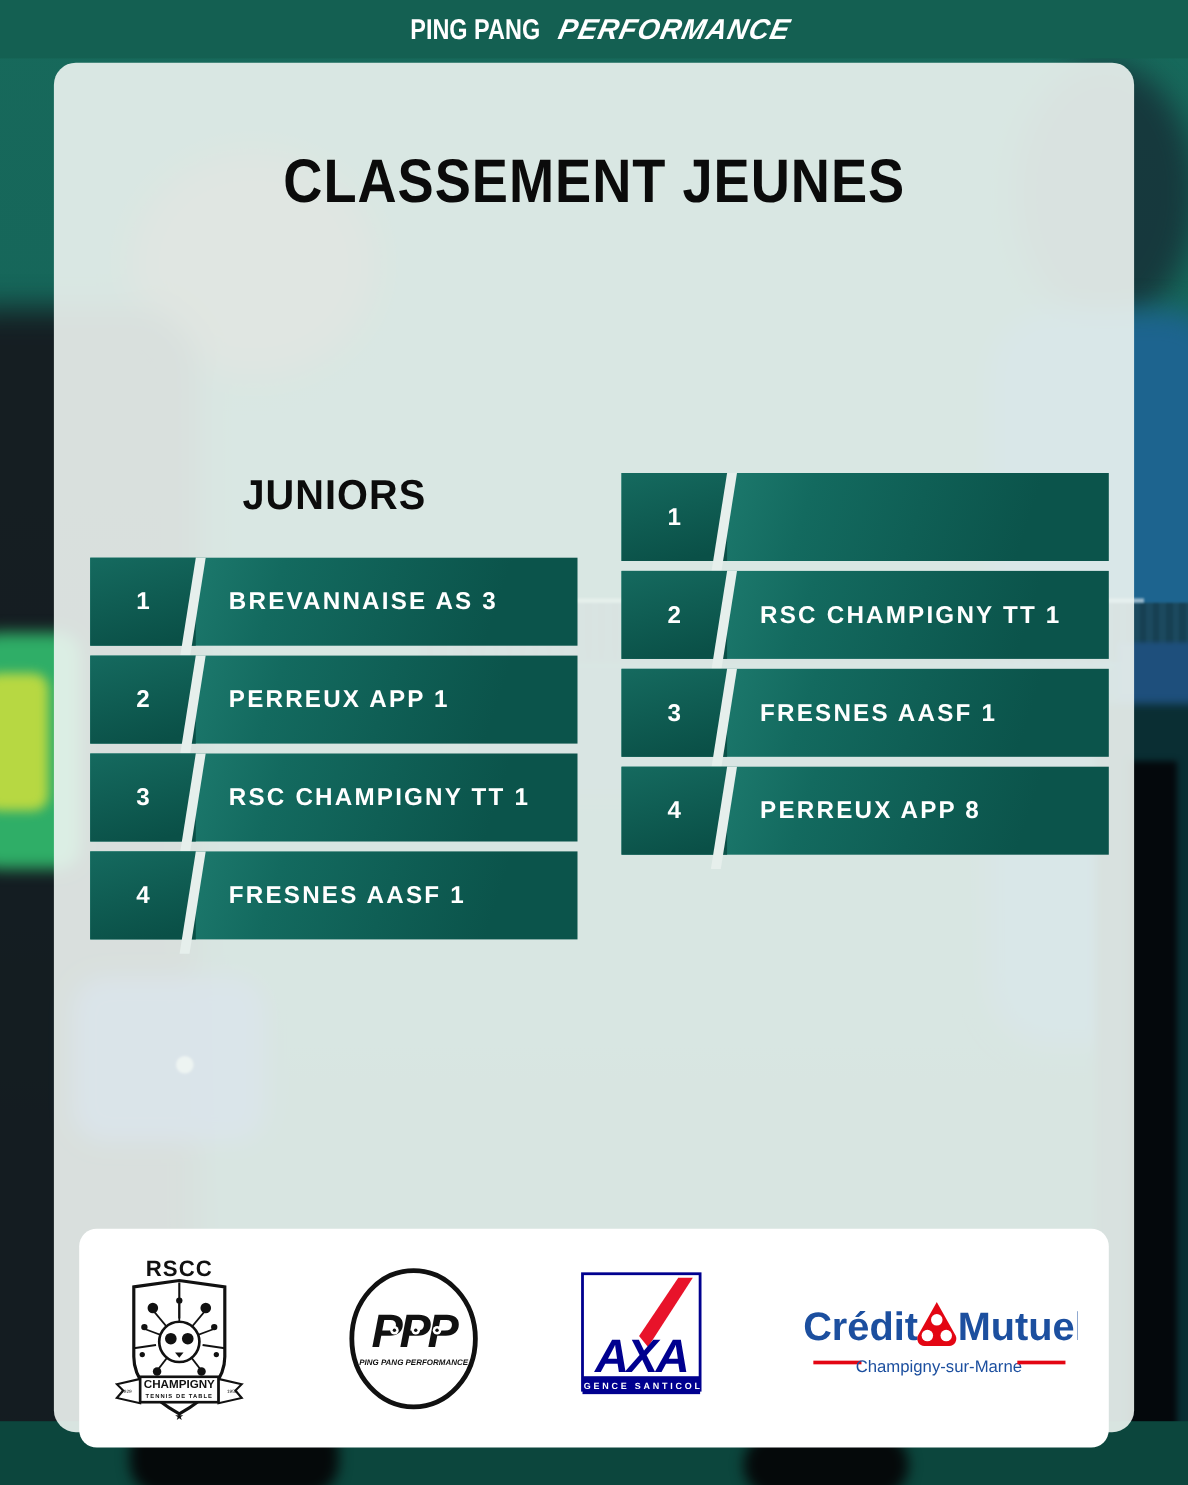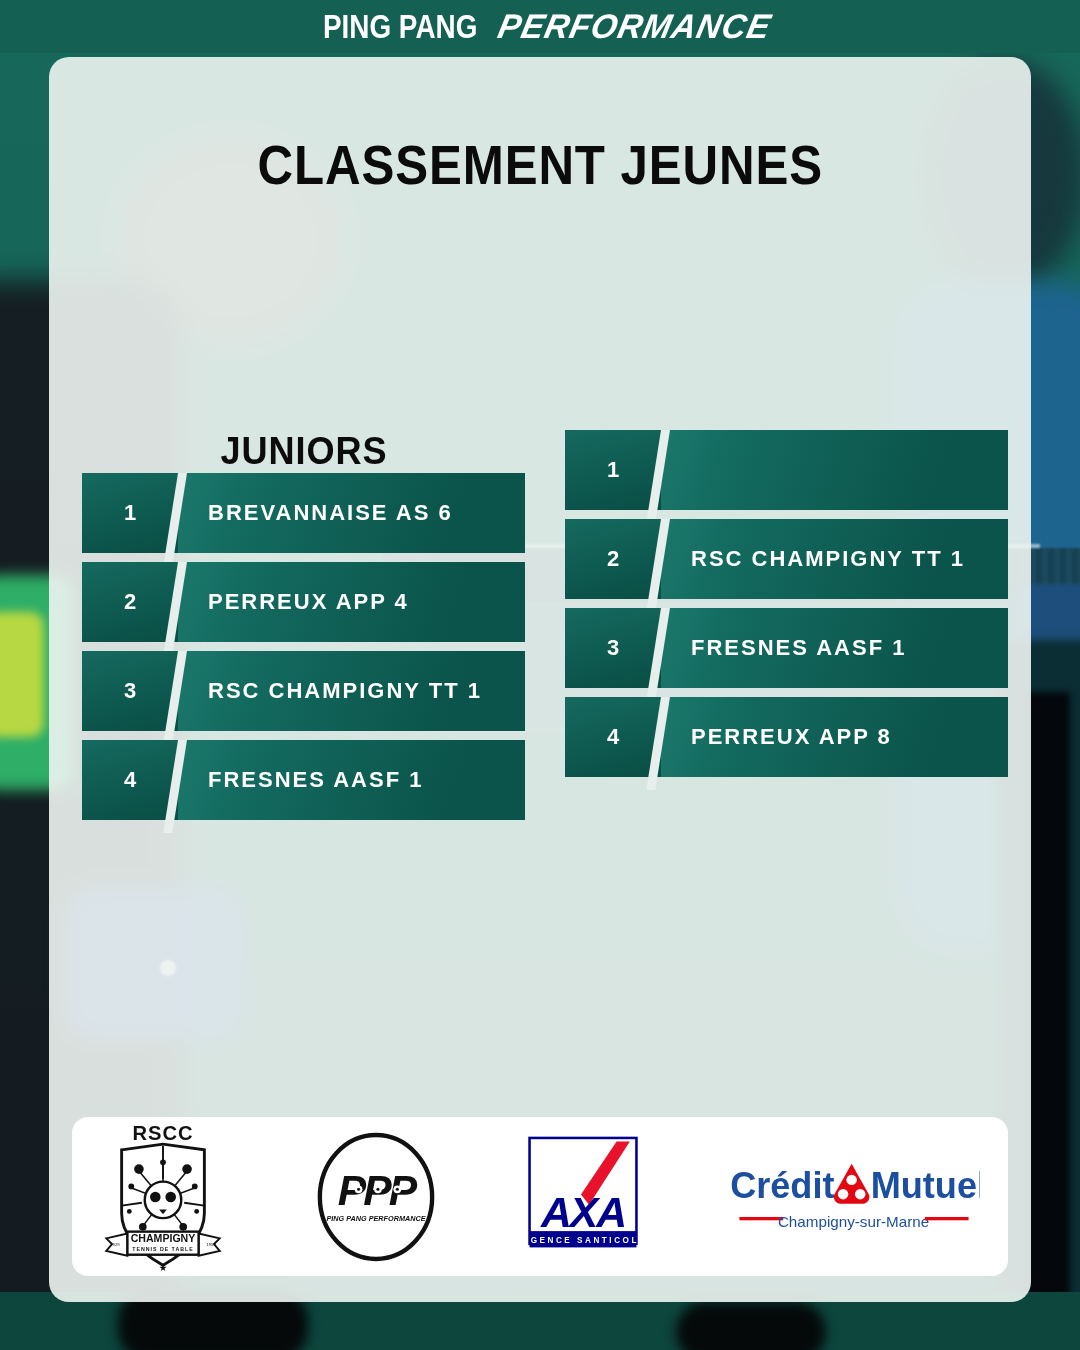--- a/index.html
+++ b/index.html
@@ -30,7 +30,7 @@
 
   
   .topbar { position:absolute; left:0; top:0; width:1080px; height:53px; background:#146052; display:flex; align-items:center; justify-content:center; z-index:5; }
-  .brand { color:#fff; font-weight:bold; font-size:34px; white-space:nowrap; display:flex; align-items:baseline;justify-content:space-between; }
+  .brand { color:#fff; font-weight:bold; font-size:26px; white-space:nowrap; display:flex; align-items:baseline;justify-content:space-between; }
   .brand-left  { display:inline-block; transform:scaleX(.82); letter-spacing:0; }
   .brand-right { display:inline-block; transform:skewX(-12deg) scaleX(.98); font-style:italic; letter-spacing:1px; margin-left:2px; }
 

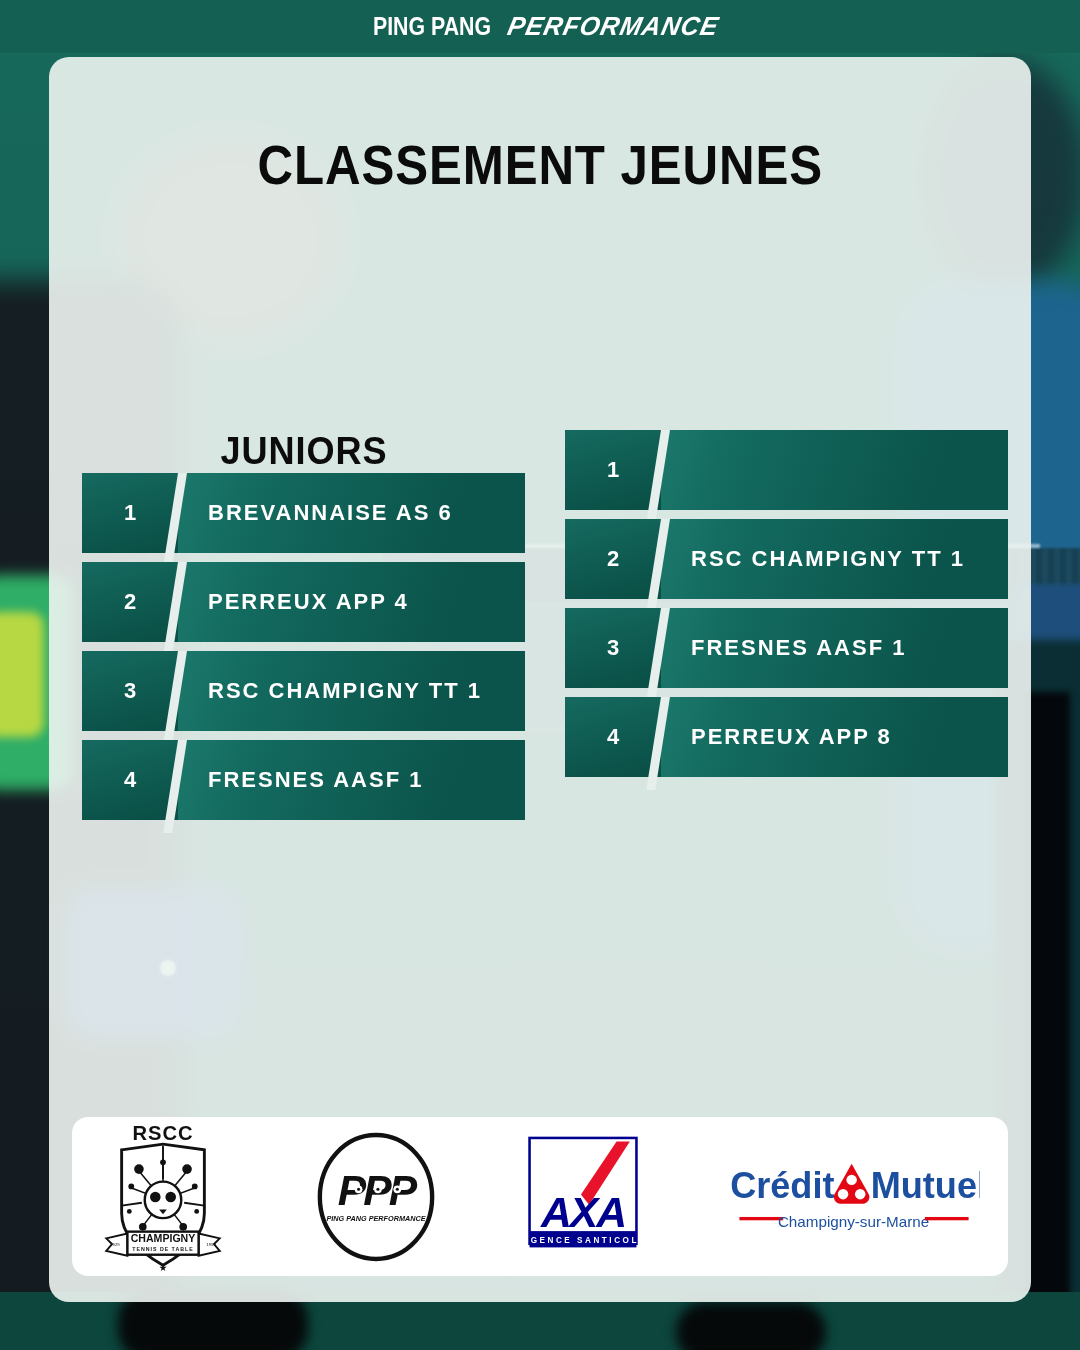--- a/index.html
+++ b/index.html
@@ -43,7 +43,7 @@
 
   .cols { position:absolute; left:33px; top:373px; width:926px; display:flex; gap:40px; }
   .col { width:443px; }
-  .col-header { text-align:center; color:#0c0c0c; font-weight:bold; font-size:38px; letter-spacing:1px; }
+  .col-header { text-align:center; color:#0c0c0c; font-weight:bold; font-size:38px; letter-spacing:1px; margin-bottom:34px; }
   .col-header > span { display:inline-block; transform:scaleX(.95); }
 
   .bar { position:relative; height:80px; margin-bottom:9px; background:linear-gradient(108deg,#27897B 0%,#136A5F 38%,#0B544B 82%); }

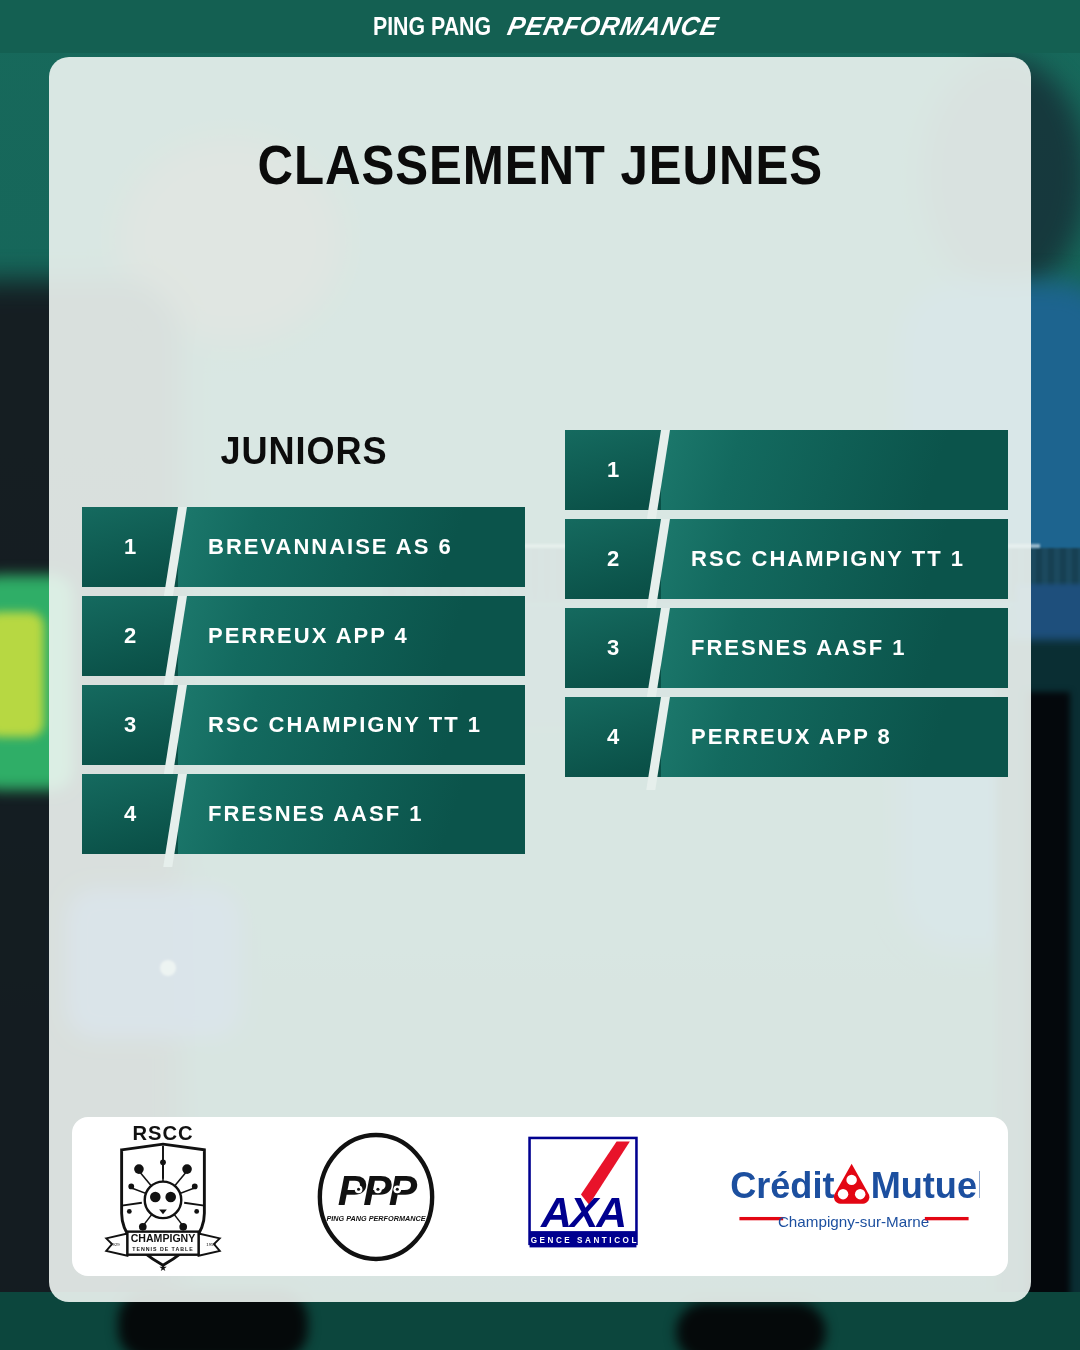--- a/index.html
+++ b/index.html
@@ -101,7 +101,7 @@
               <span>1</span>
             </div>
           <div class="bar-slash"></div>
-          <div class="bar-team">BREVANNAISE AS 6</div>
+          <div class="bar-team">BREVANNAISE AS 3</div>
         </div>
         <div class="bar">
           <div class="bar-num">

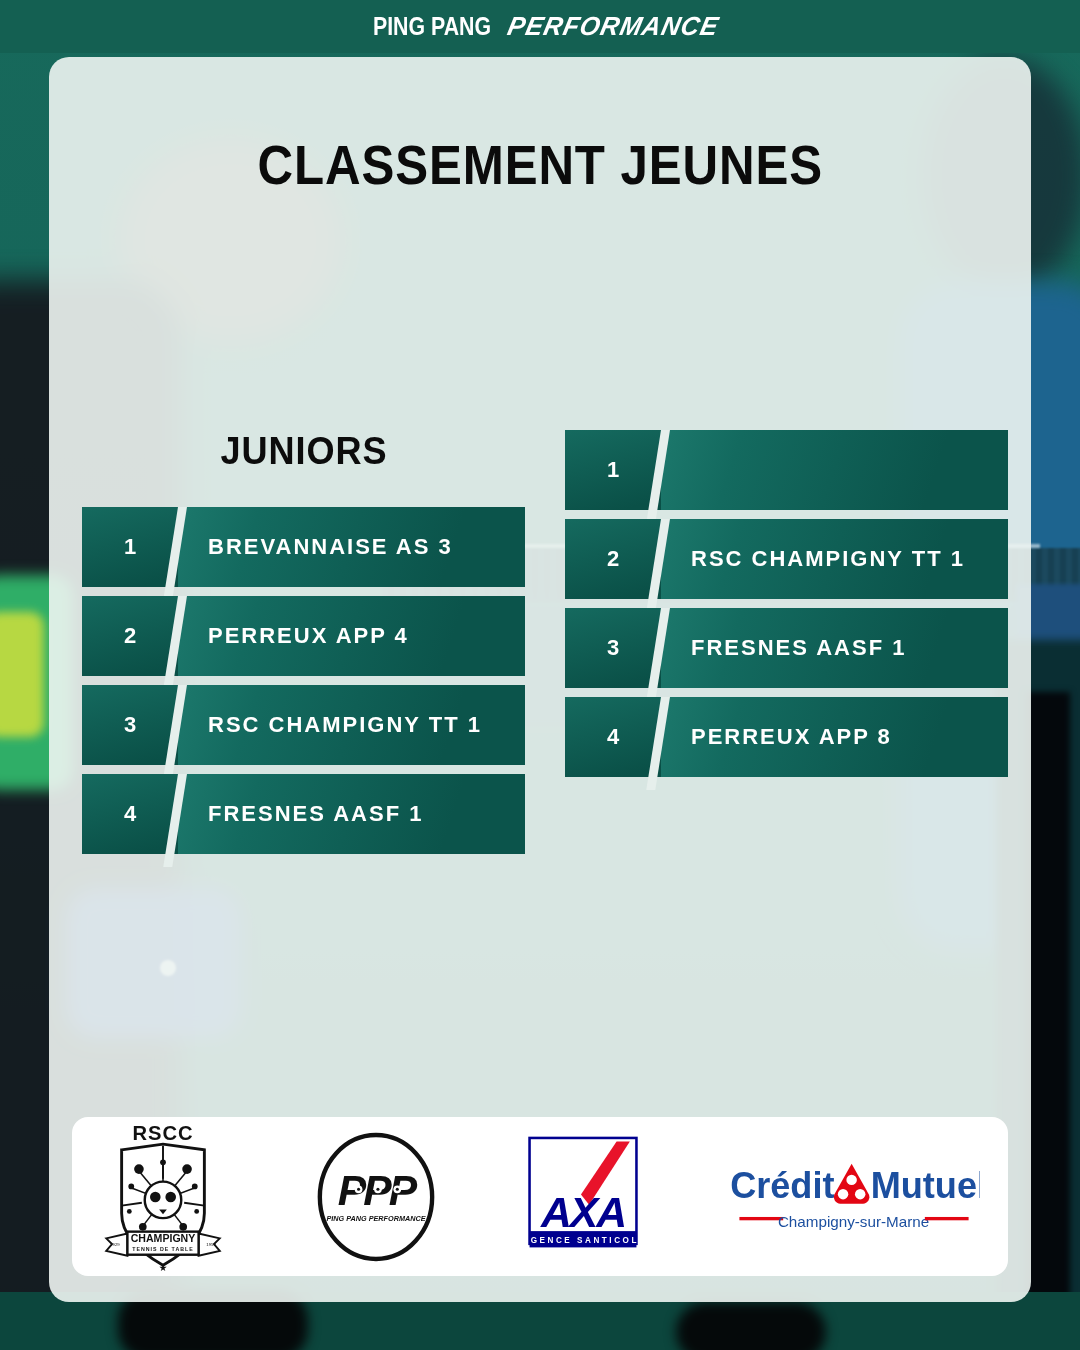--- a/index.html
+++ b/index.html
@@ -108,7 +108,7 @@
               <span>2</span>
             </div>
           <div class="bar-slash"></div>
-          <div class="bar-team">PERREUX APP 4</div>
+          <div class="bar-team">PERREUX APP 1</div>
         </div>
         <div class="bar">
           <div class="bar-num">

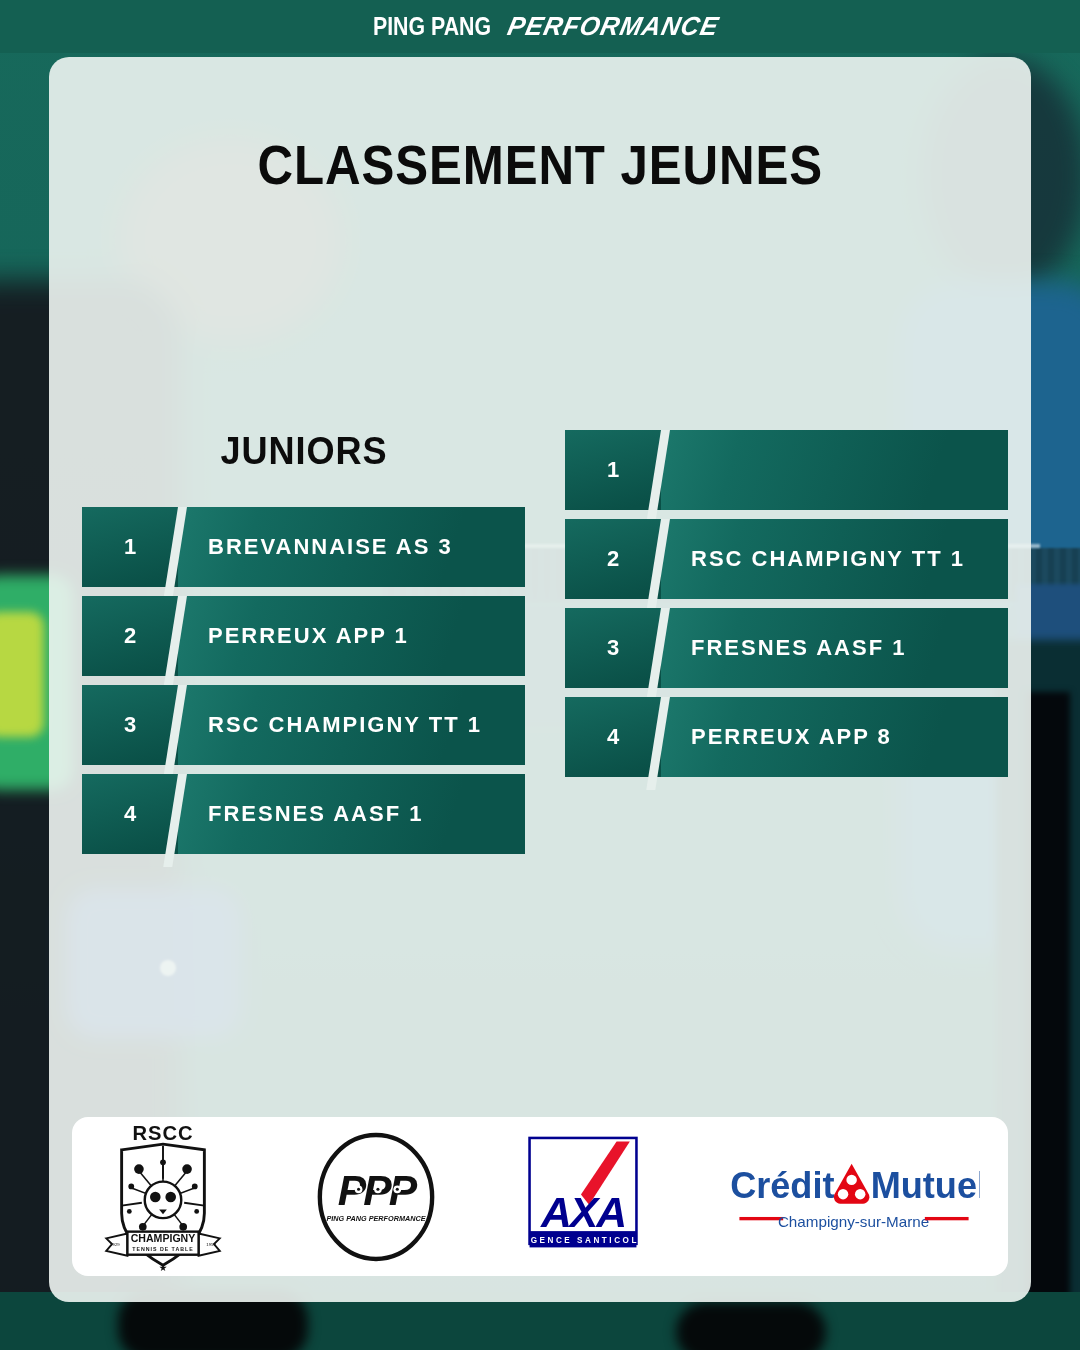--- a/index.html
+++ b/index.html
@@ -52,7 +52,7 @@
   .bar-team { position:absolute; left:126px; top:0; height:80px; display:flex; align-items:center; color:#fff; font-weight:bold; font-size:22px; letter-spacing:2px; white-space:nowrap; }
 
   
-  .footer { position:absolute; left:23px; top:1060px; width:936px; height:159px; background:#ffffff; border-radius:16px; display:flex; align-items:center; justify-content:space-between; padding:4px 28px; }
+  .footer { position:absolute; left:23px; top:1060px; width:936px; height:199px; background:#ffffff; border-radius:16px; display:flex; align-items:center; justify-content:space-between; padding:4px 28px; }
   .logo { flex:0 0 auto; display:flex; align-items:center; justify-content:center; }
   svg text { font-family:"Liberation Sans", sans-serif; }
 </style>

